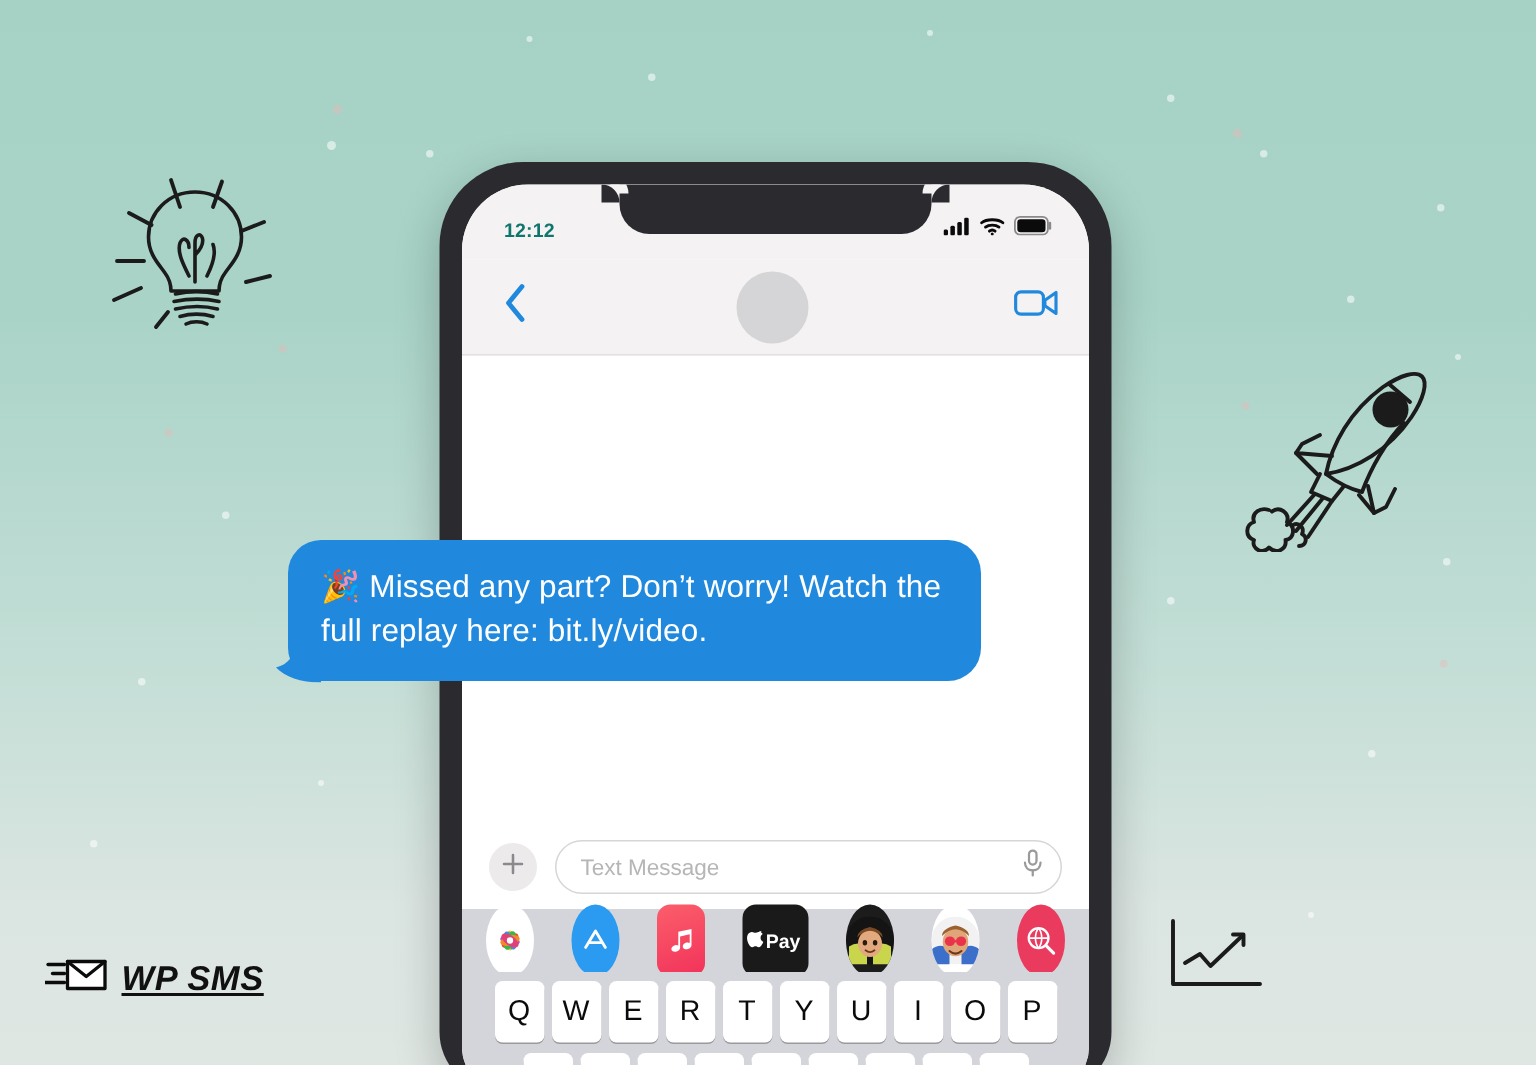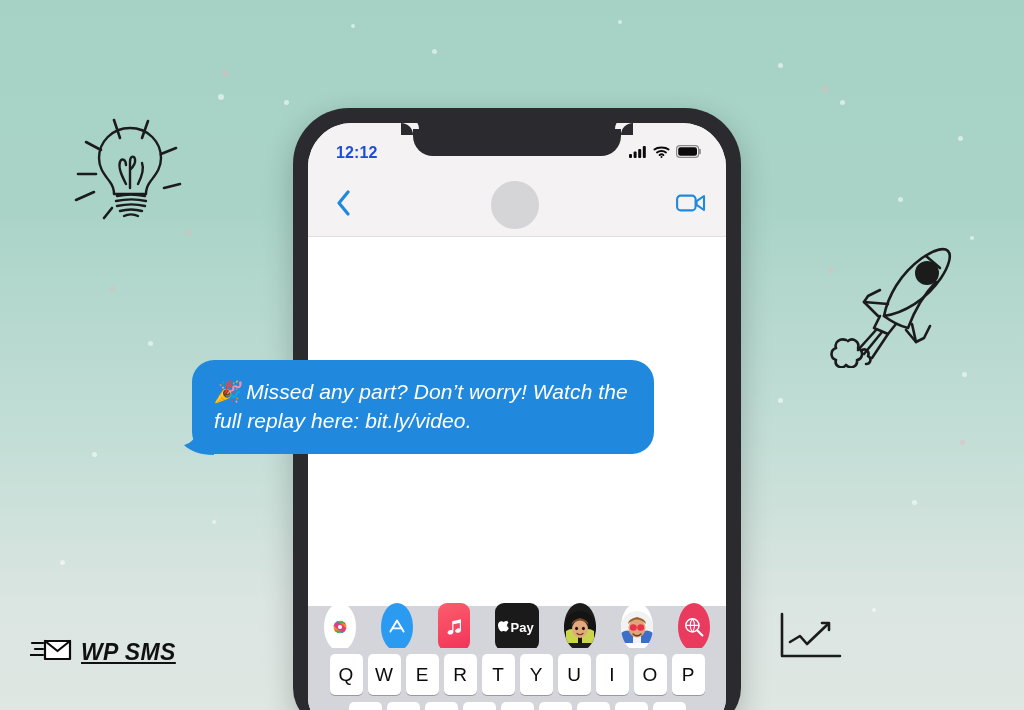--- a/index.html
+++ b/index.html
@@ -59,7 +59,7 @@
     display:flex; align-items:center; justify-content:space-between;
     padding:10px 24px 0 28px;
   }
-  #status-time { font-size:16px; font-weight:bold; color:#1d4ed8; letter-spacing:.1px;text-align:center; }
+  #status-time { font-size:13px; font-weight:bold; color:#0f766e; letter-spacing:.1px;text-align:center; }
   #status-right { display:flex; align-items:center; gap:6px; }
 
   

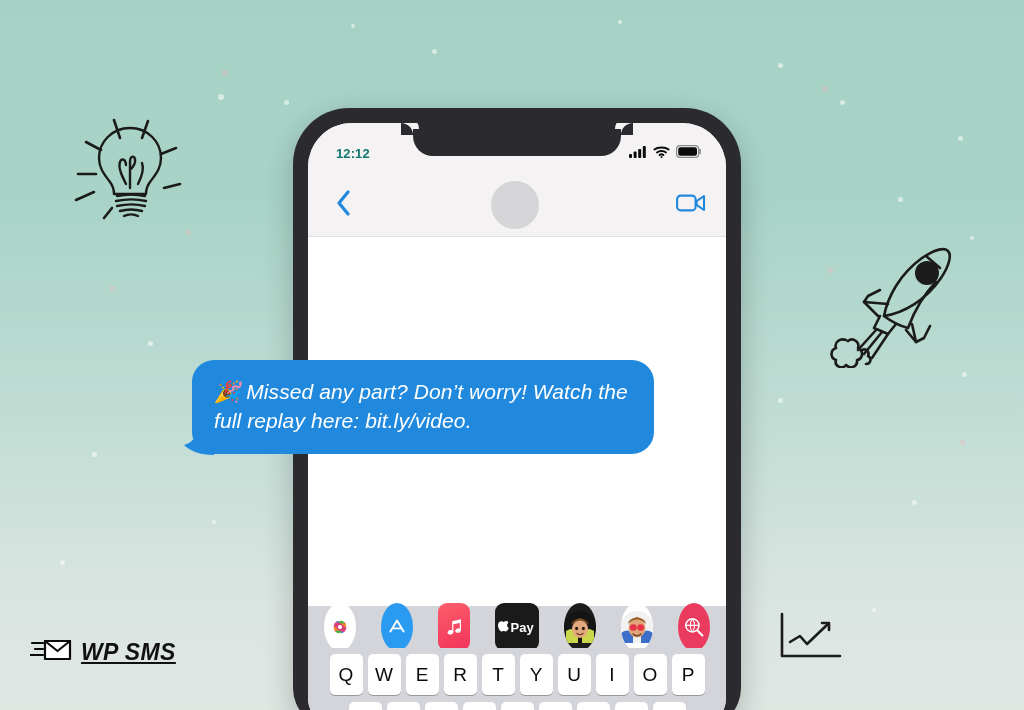--- a/index.html
+++ b/index.html
@@ -80,7 +80,7 @@
   }
 
   
-  #bubble-wrap { position:absolute; left:192px; top:360px; z-index:40;font-style:italic; }
+  #bubble-wrap { position:absolute; left:192px; top:360px; z-index:40; }
   #bubble {
     position:relative;
     width:462px; padding:17px 22px 19px 22px;

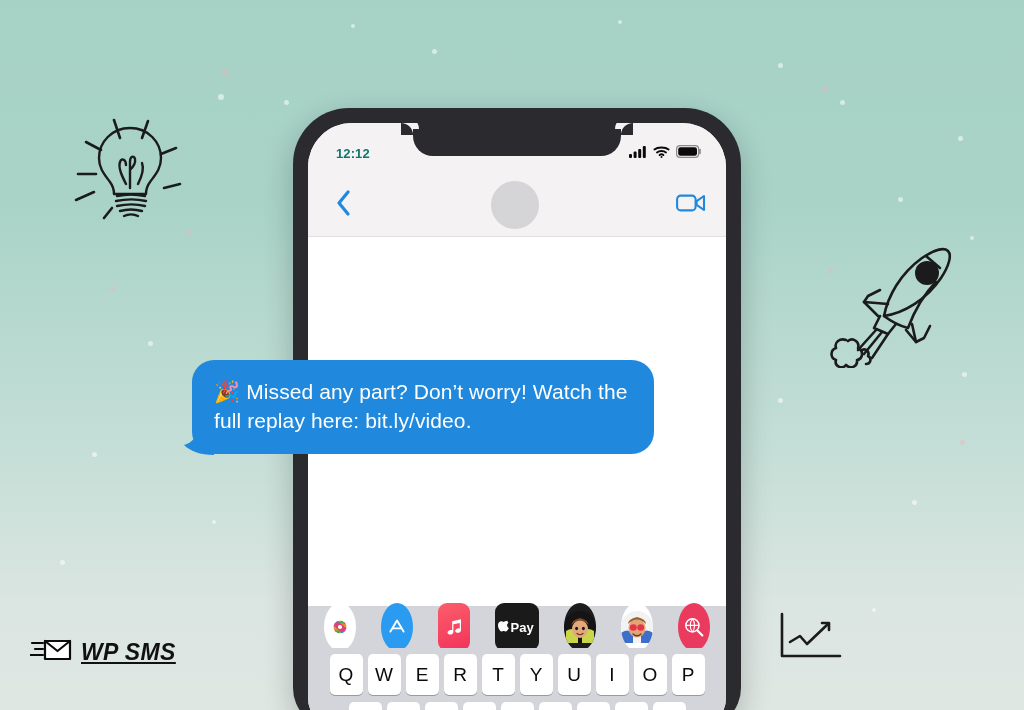--- a/index.html
+++ b/index.html
@@ -278,6 +278,25 @@
 
     <div id="conversation"></div>
 
+    <div id="input-bar">
+      <span id="plus-btn">
+        <span>
+          <svg width="16" height="16" viewBox="0 0 16 16" fill="none" stroke="#8a8a8e" stroke-width="1.7" stroke-linecap="round">
+            <path d="M8 2 L8 14 M2 8 L14 8"></path>
+          </svg>
+        </span>
+      </span>
+      <span id="text-field">
+        <span class="ph">Text Message</span>
+        <span>
+          <svg width="13" height="19" viewBox="0 0 13 19" fill="none" stroke="#9b999a" stroke-width="1.5" stroke-linecap="round">
+            <rect x="4" y="1" width="5" height="9.4" rx="2.5"></rect>
+            <path d="M1.3 9 C1.3 12.4 3.6 14.2 6.5 14.2 C9.4 14.2 11.7 12.4 11.7 9"></path>
+            <path d="M6.5 14.2 L6.5 17.6"></path>
+          </svg>
+        </span>
+      </span>
+    </div>
 
     <div id="app-drawer">
       <span class="app-icon" style="background:#ffffff;border-radius:50%;">

